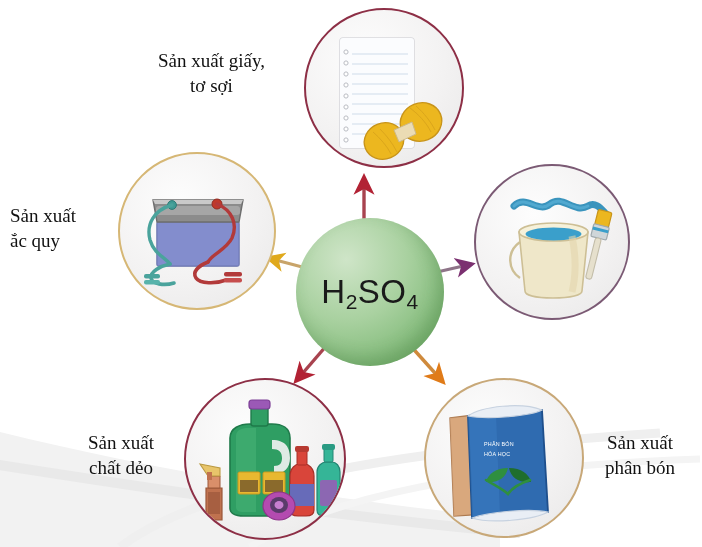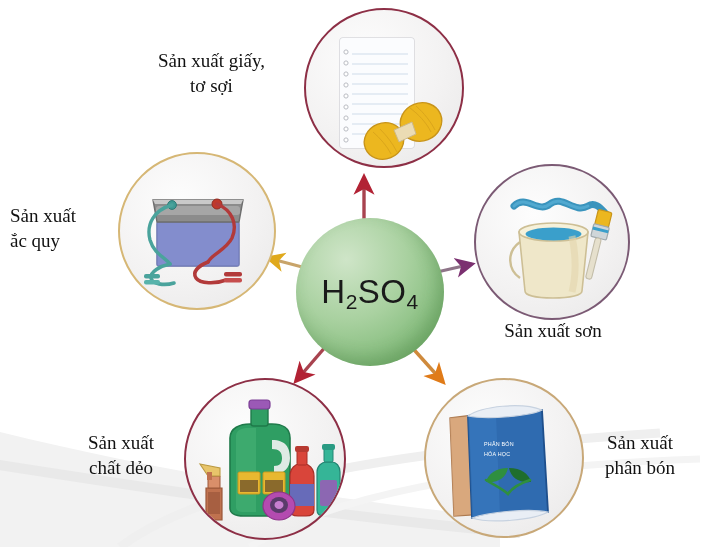--- a/index.html
+++ b/index.html
@@ -220,7 +220,6 @@
       </g>
     </svg>
   </div>
-  <div class="label label-center" style="left:470px; top:318px; width:166px;">Sản xuất sơn</div>
 
   <div class="node-circle" style="left:184px; top:378px; width:162px; height:162px; border:2.5px solid #8d2f46;">
     <svg viewBox="0 0 162 162" width="162" height="162">

